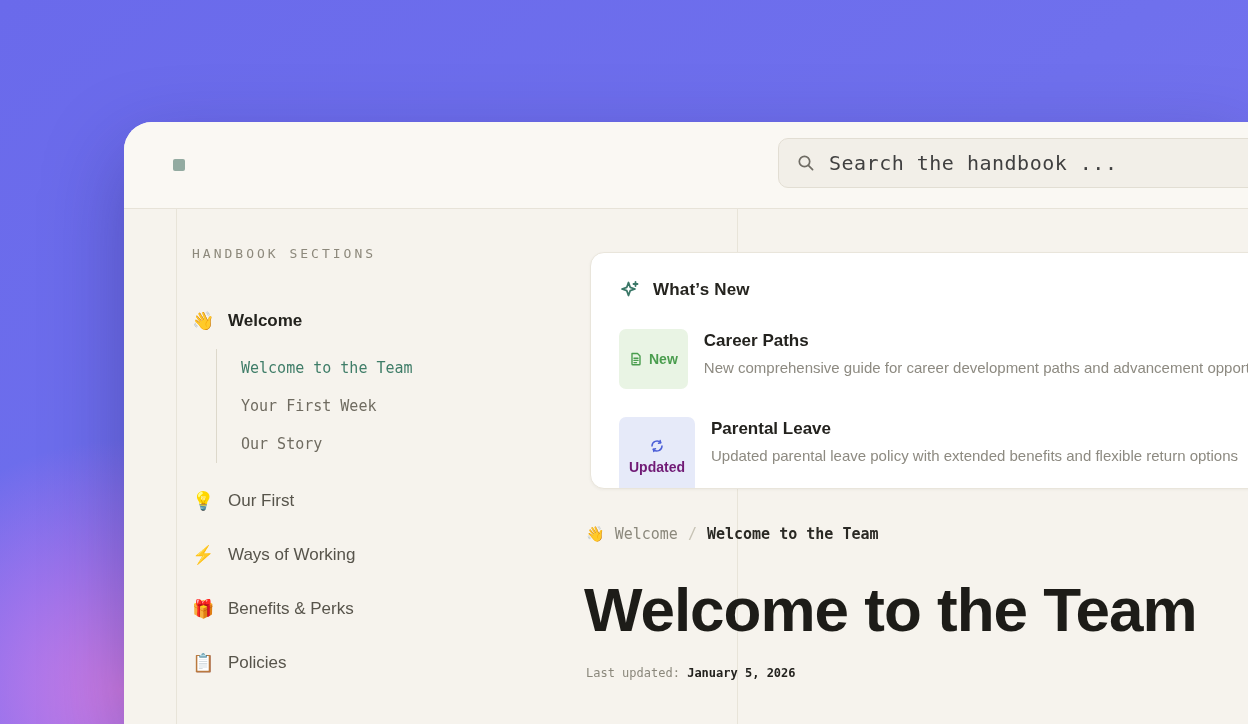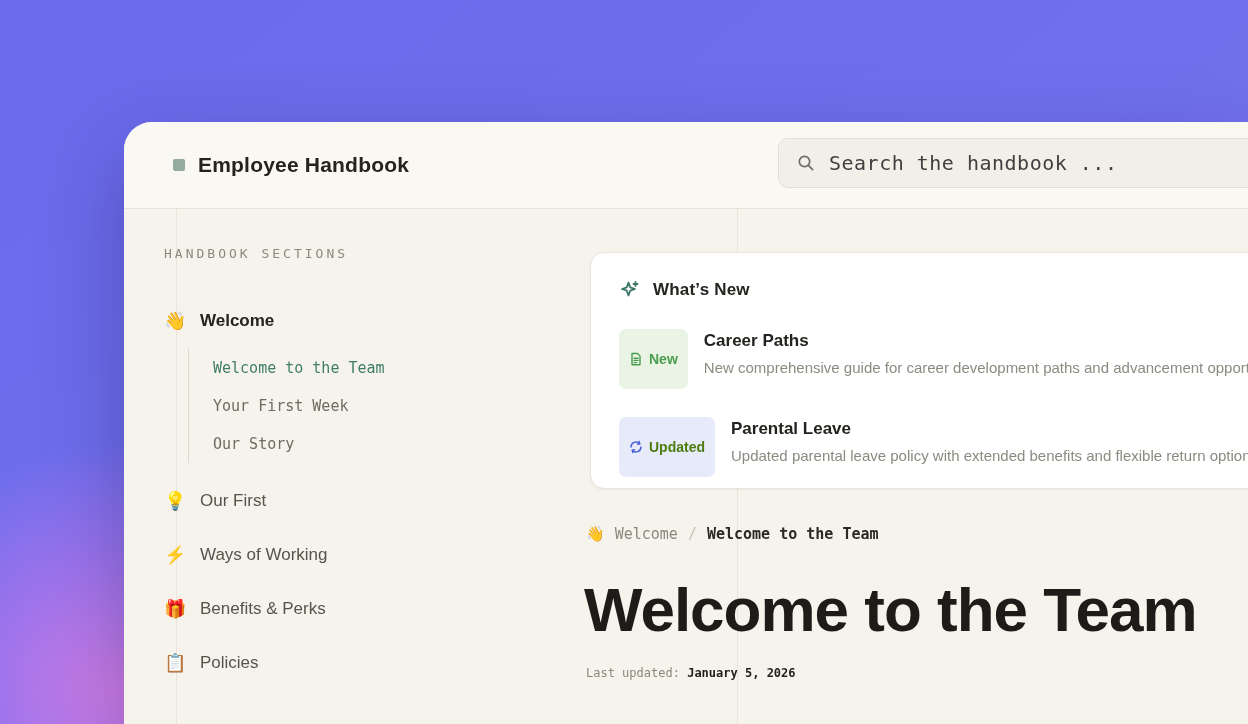--- a/index.html
+++ b/index.html
@@ -74,7 +74,6 @@
     <div class="hd">
       <div class="brand">
         <span class="logo-sq"></span>
-        <span class="app-title">Employee Handbook</span>
       </div>
       <div class="searchbox">
         <span>

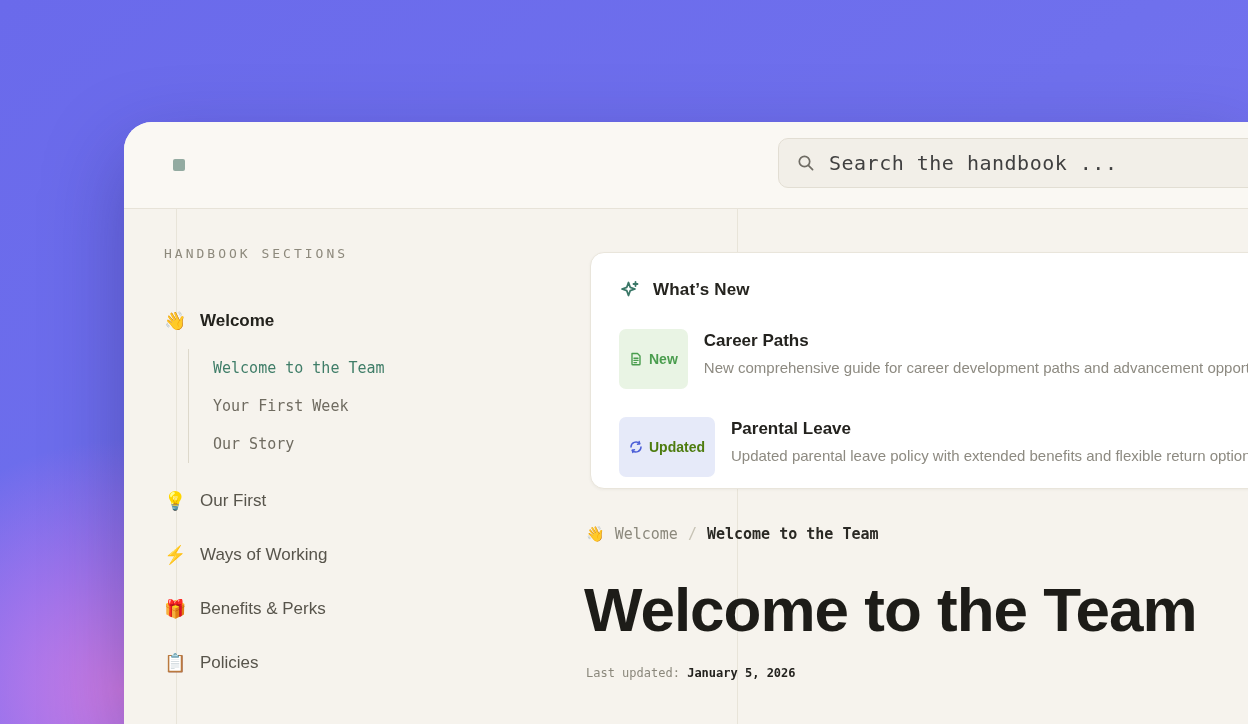--- a/index.html
+++ b/index.html
@@ -26,7 +26,7 @@
   .vline{position:absolute;top:86px;bottom:0;width:1px;background:#e8e4d9;}
   .vline.a{left:52px}.vline.b{left:613px}
   
-  .side{position:absolute;left:40px;top:124px;width:440px;}
+  .side{position:absolute;left:68px;top:124px;width:440px;}
   .sec-label{font-family:"DejaVu Sans Mono",monospace;font-size:13px;letter-spacing:3px;
     color:#8d897c;line-height:16px;margin:0 0 43px 0;}
   .nav-item{display:flex;align-items:center;gap:14px;height:32px;font-size:17px;color:#57544b;cursor:pointer;}

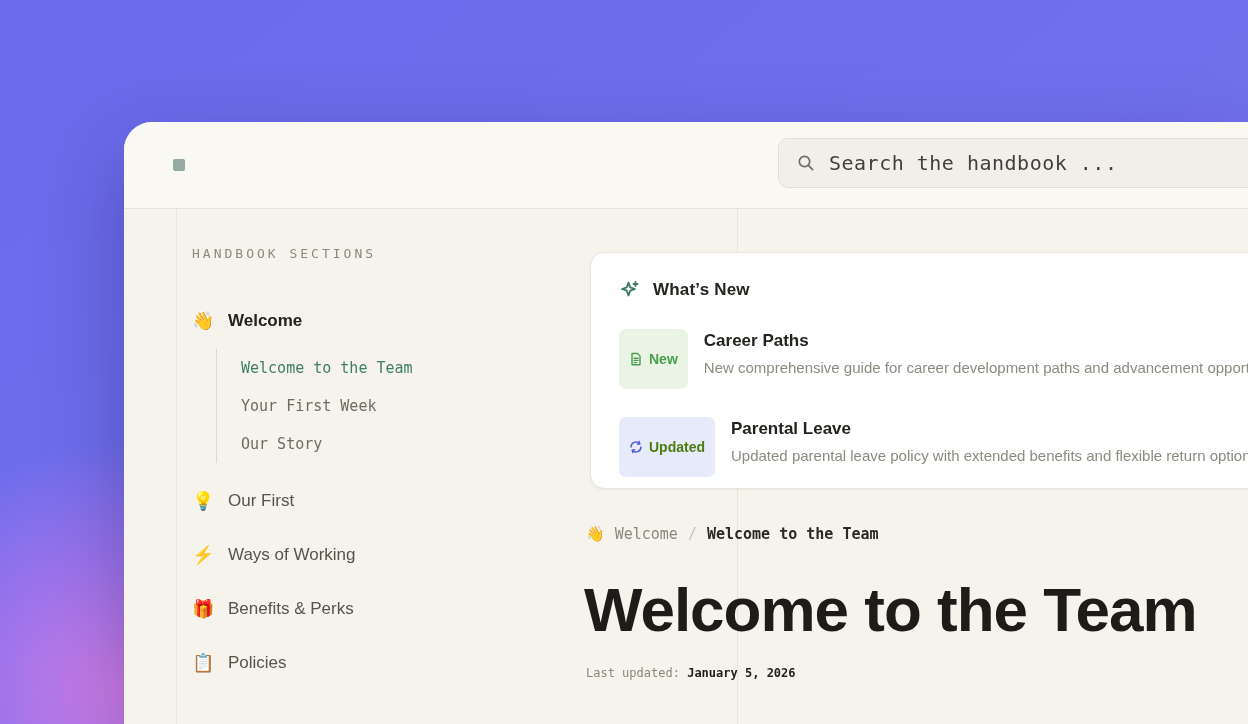--- a/index.html
+++ b/index.html
@@ -47,7 +47,7 @@
   .badge{display:inline-flex;align-items:center;gap:6px;border-radius:7px;
     padding:22px 10px;font-size:14px;font-weight:600;white-space:nowrap;}
   .badge.new{background:#e9f4e4;color:#4a9d4e;}
-  .badge.updated{background:#e6eaf9;color:#4d7c0f;}
+  .badge.updated{background:#e6eaf9;color:#701a75;flex-direction:column;}
   .wn-text .t{font-size:17px;font-weight:600;color:#23221e;line-height:24px;}
   .wn-text .d{margin-top:4px;font-size:15px;color:#8d8a81;line-height:22px;white-space:nowrap;}
   

